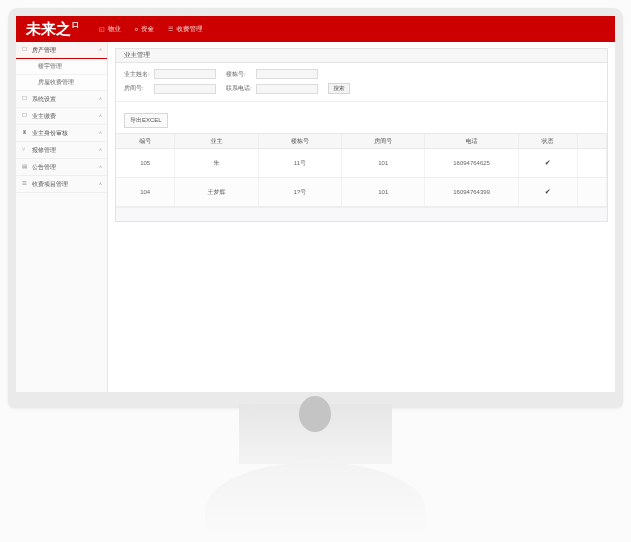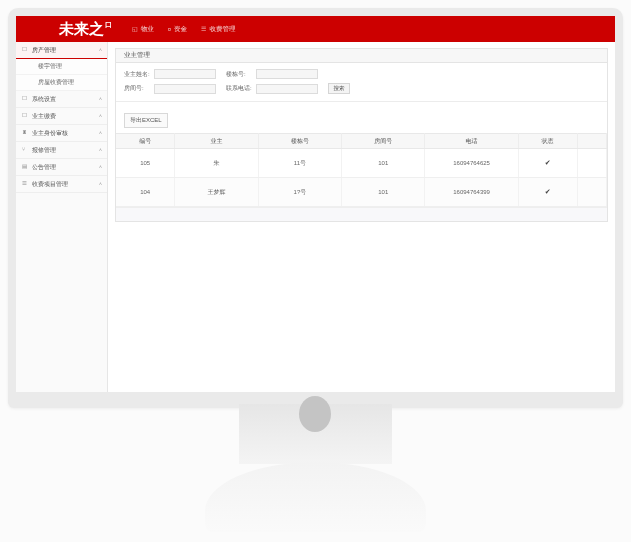--- a/index.html
+++ b/index.html
@@ -63,7 +63,6 @@
     background: #cc0000;
     display: flex;
     align-items: center;
-    padding-left: 33px;
   }
   #brand-logo {
     margin-left: 10px;

